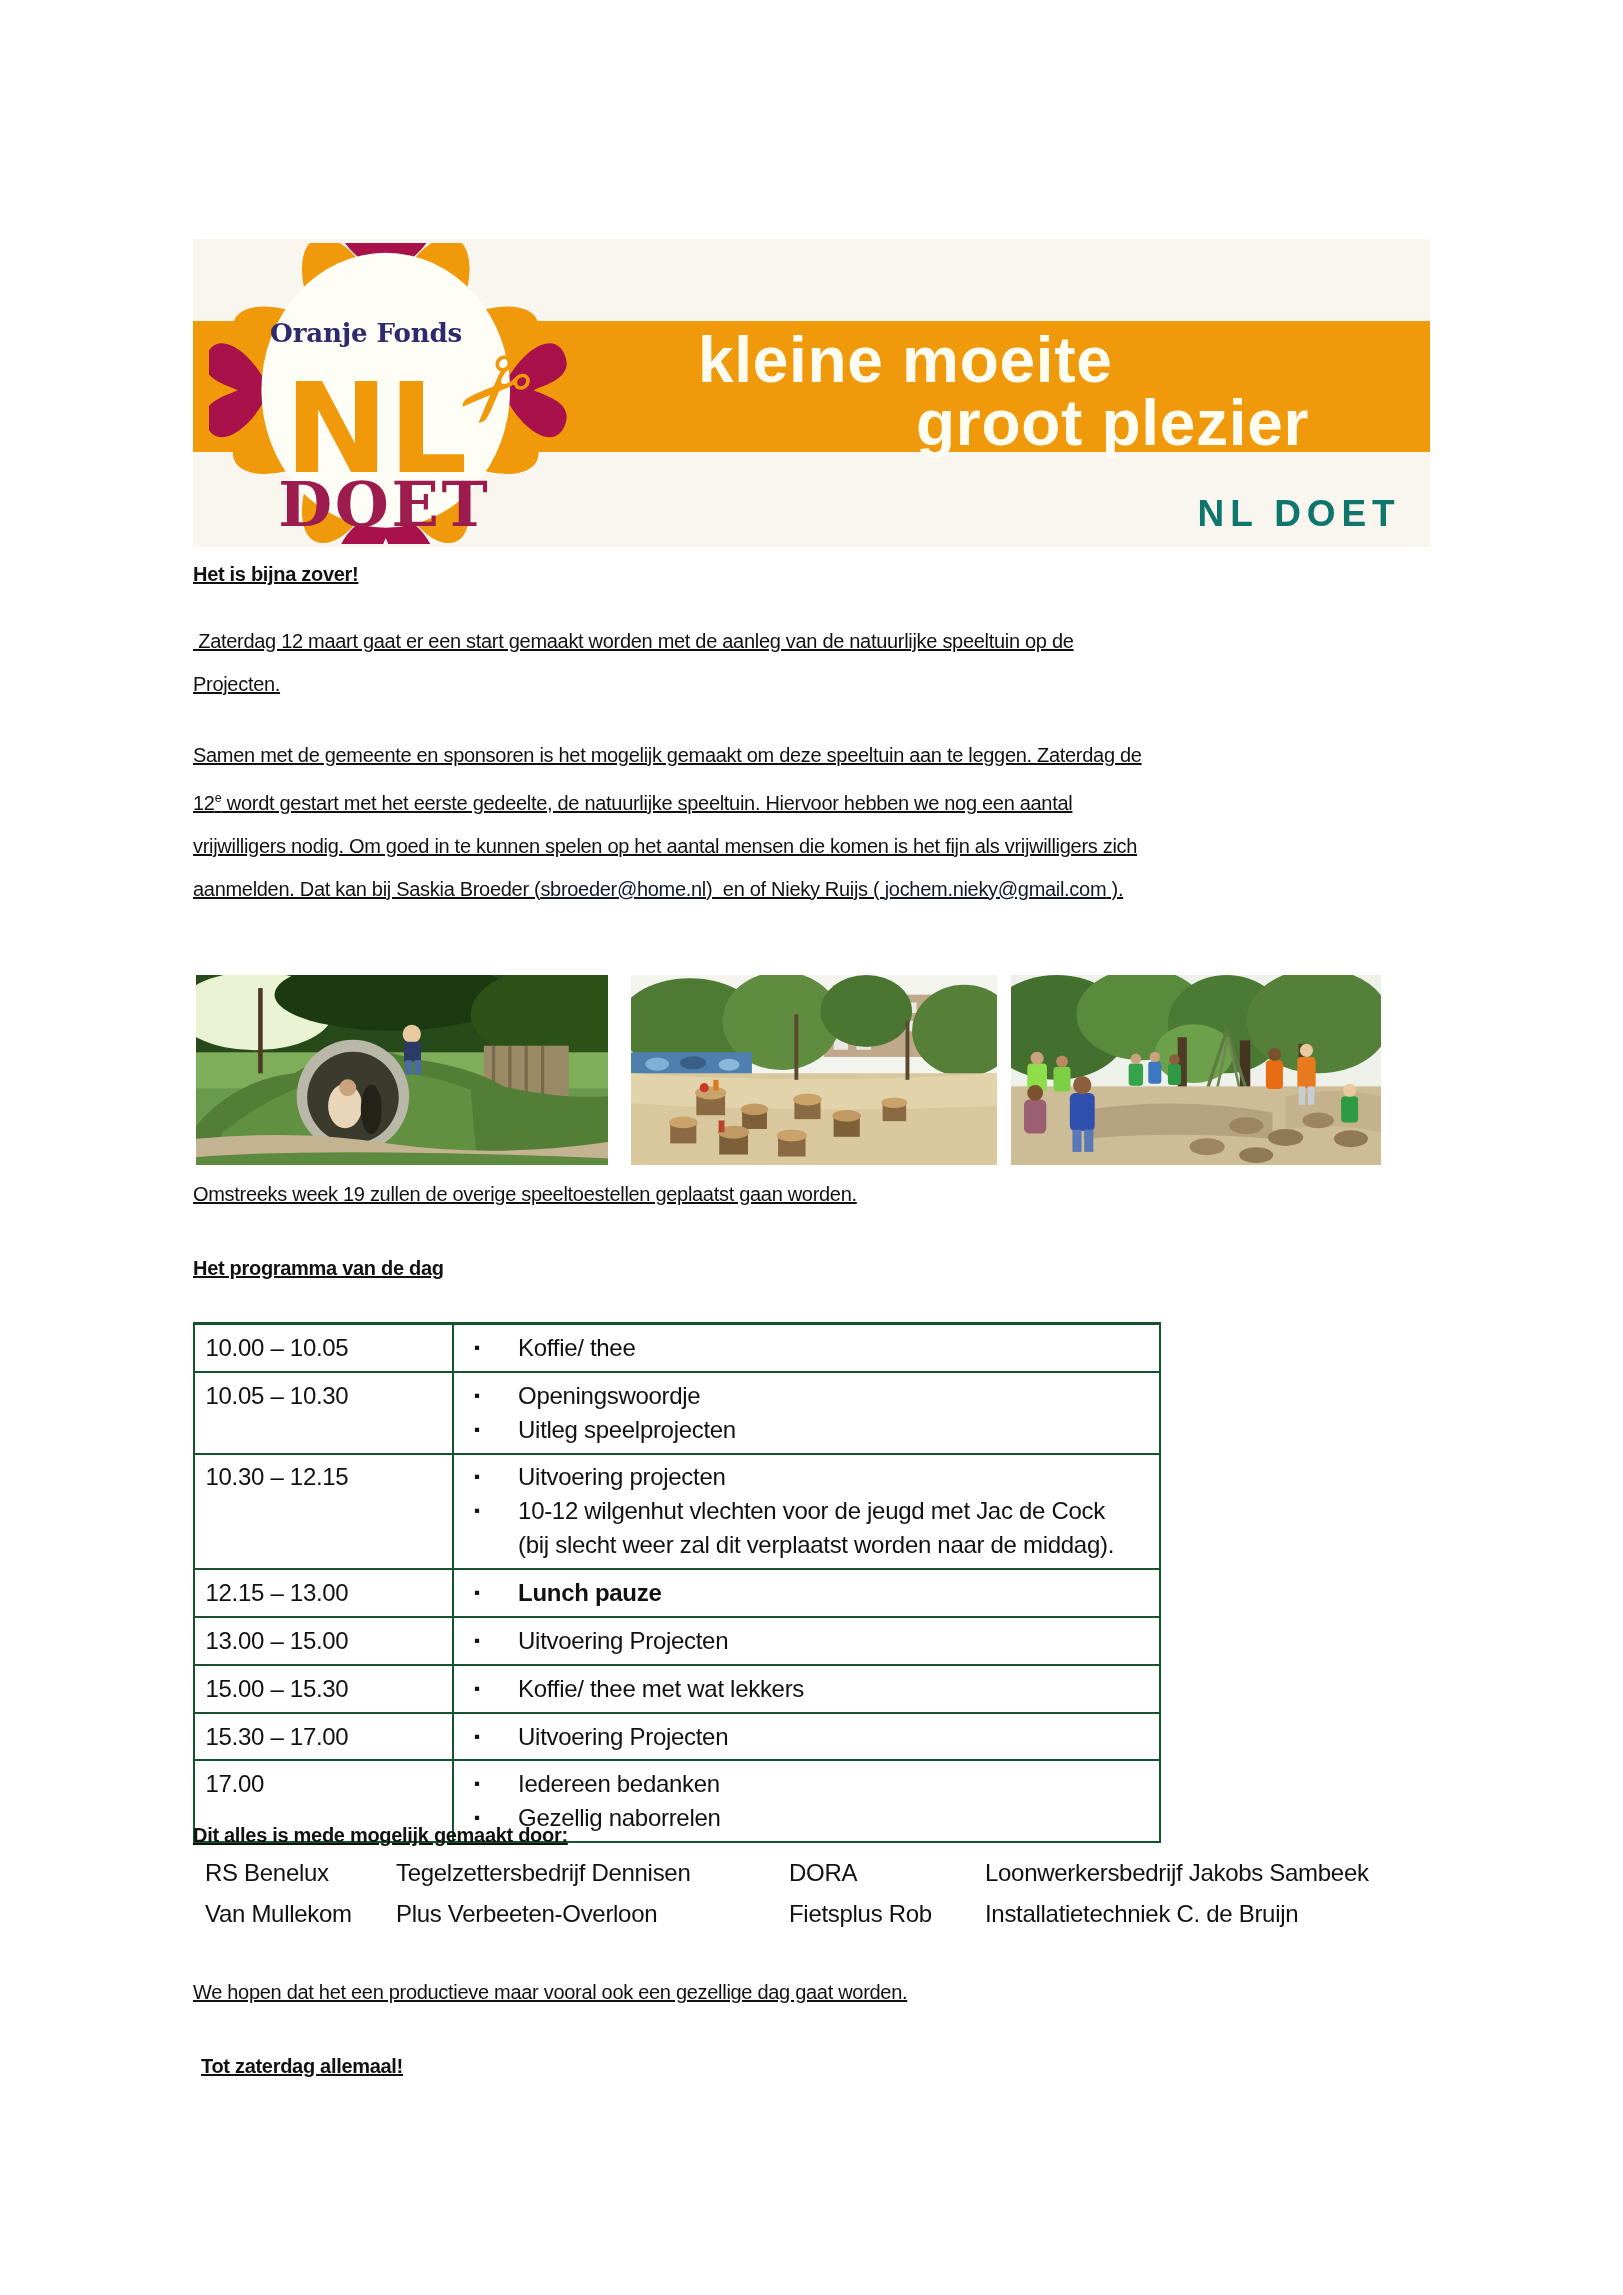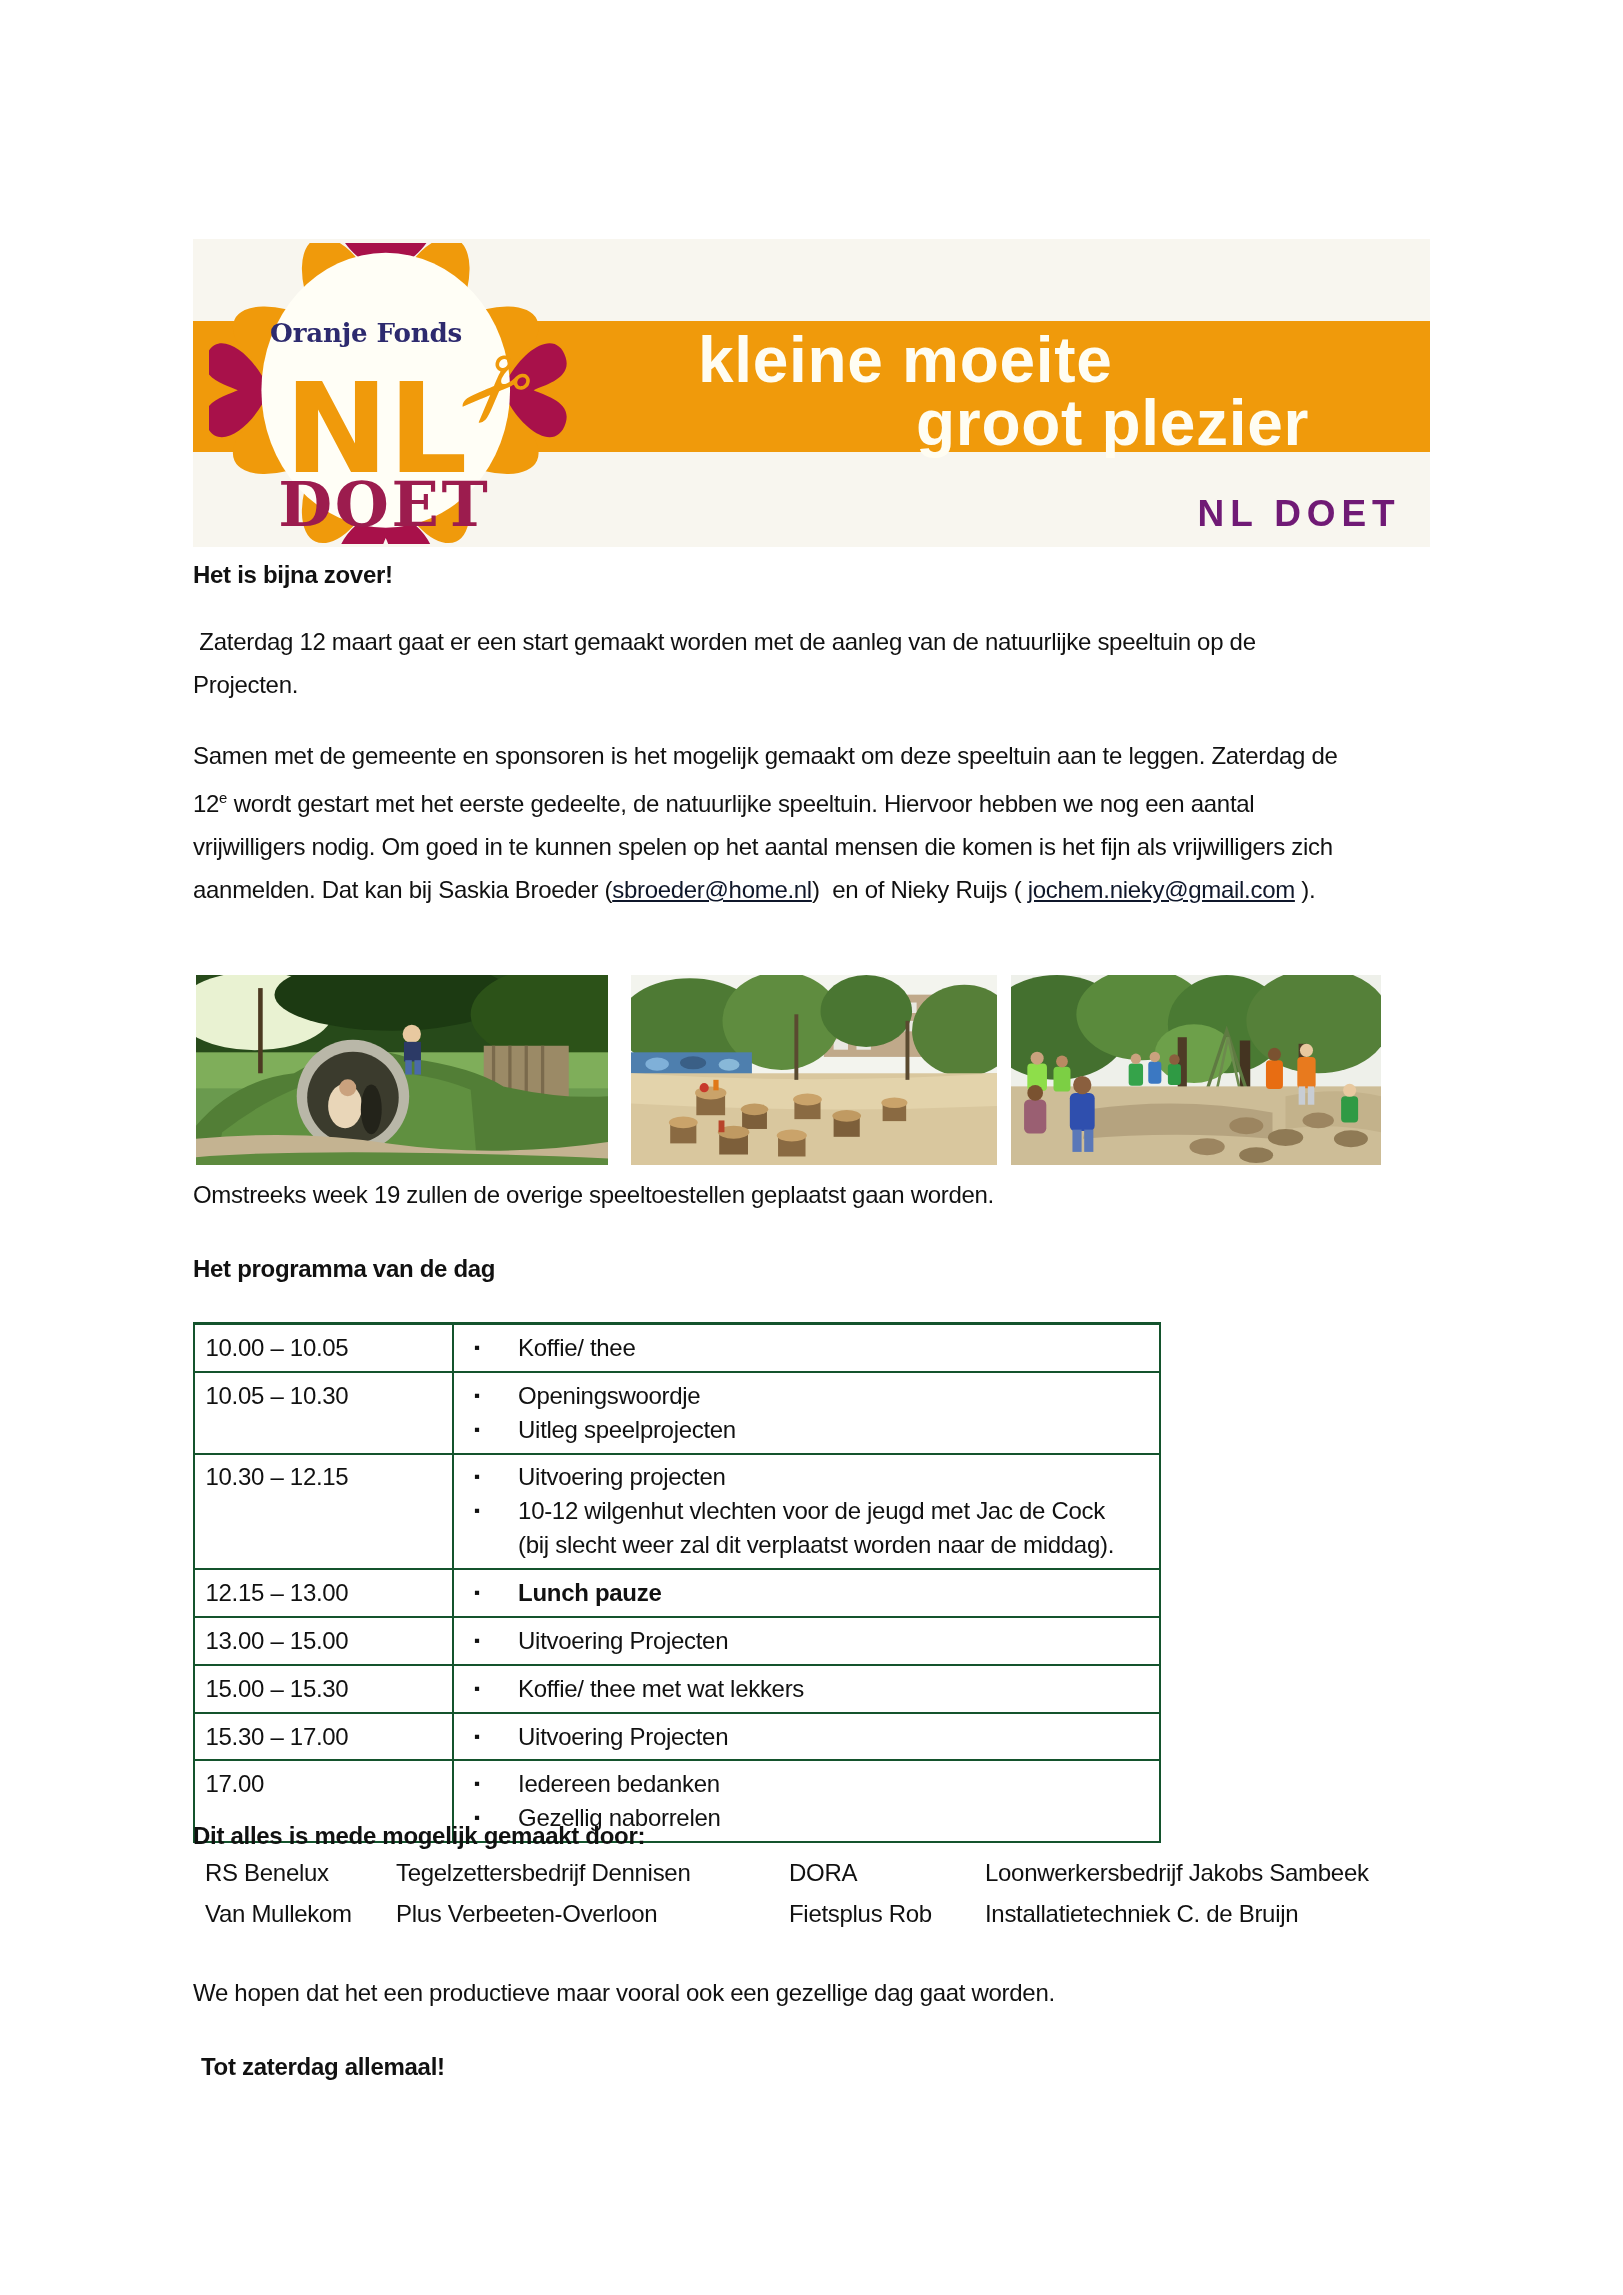--- a/index.html
+++ b/index.html
@@ -19,7 +19,7 @@
   .tagline{position:absolute;font-size:64px;font-weight:700;color:#FFFDF2;line-height:1;letter-spacing:0.7px;}
   .tl1{left:505px;top:89px;}
   .tl2{left:723px;top:152px;}
-  .nl-doet-word{position:absolute;right:29.4px;top:254px;font-size:37px;font-weight:800;color:#701a75;letter-spacing:5.9px;}
+  .nl-doet-word{position:absolute;right:29.4px;top:254px;font-size:37px;font-weight:800;color:#0f766e;letter-spacing:5.9px;}
   .logo{position:absolute;left:16.4px;top:3.9px;}
 
   

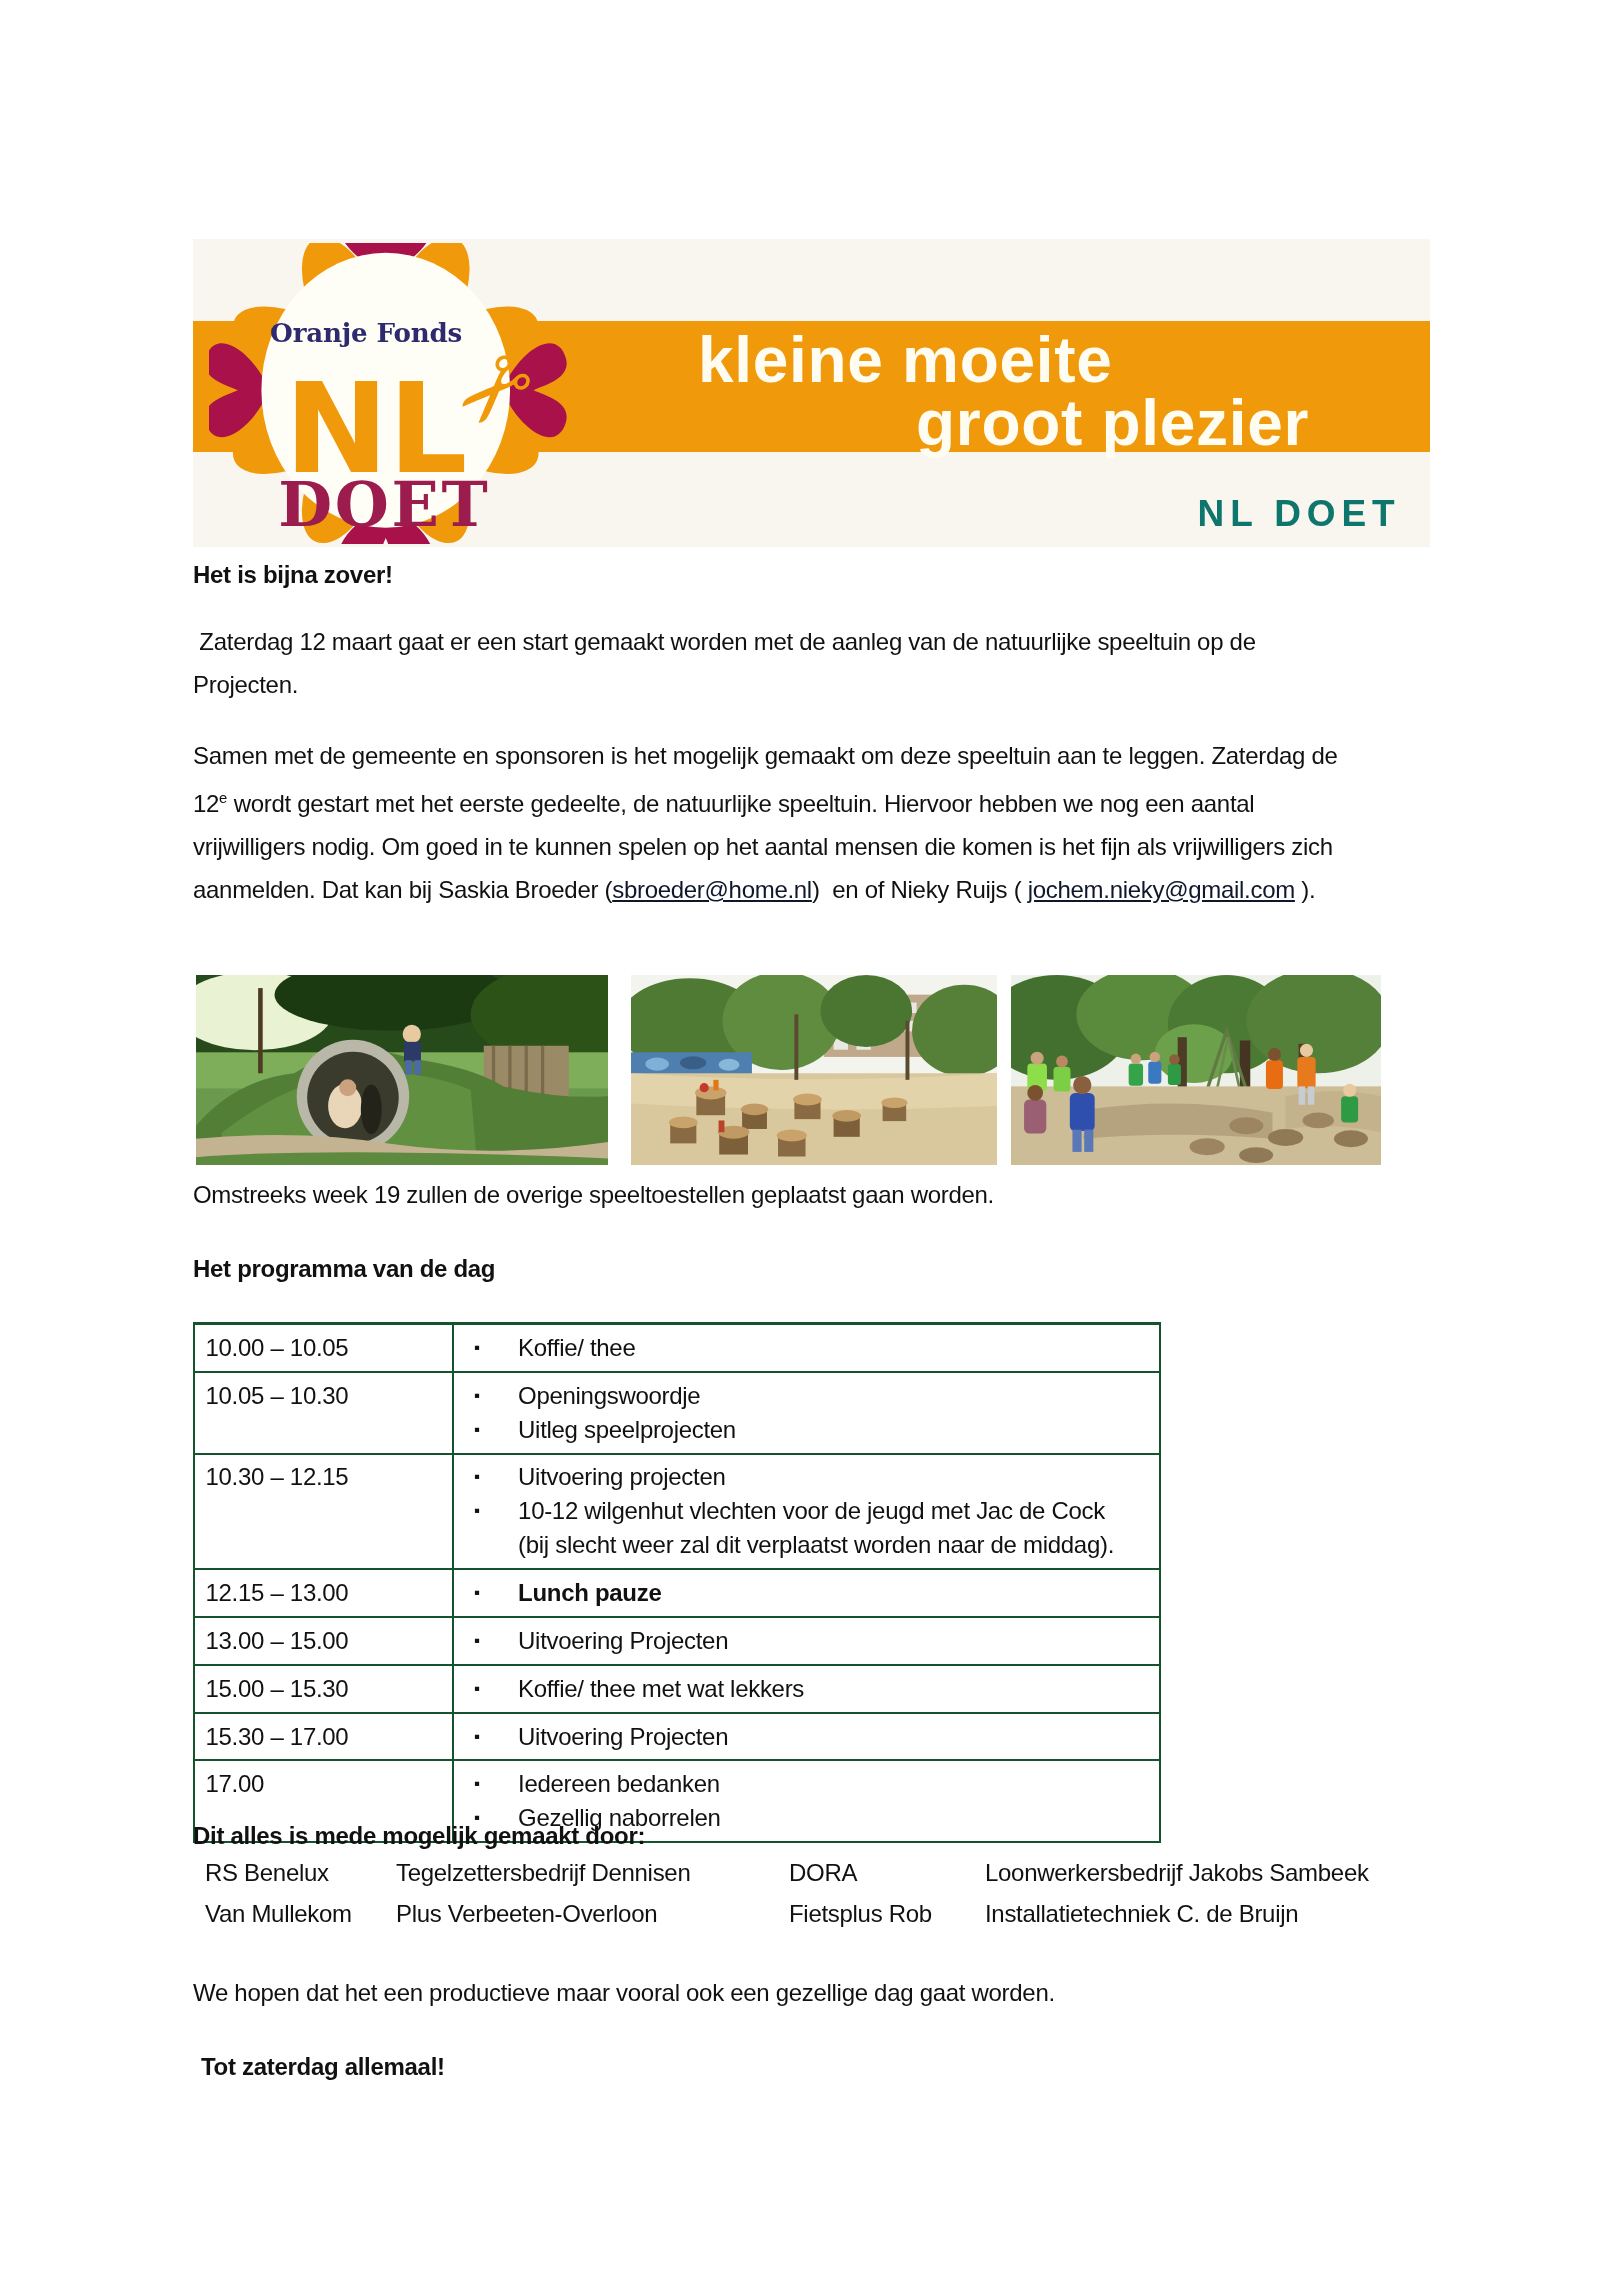--- a/index.html
+++ b/index.html
@@ -9,7 +9,7 @@
     letter-spacing:-0.3px;
   }
   .abs{position:absolute;}
-  .line{white-space:pre;line-height:43px;font-size:24px;}
+  .line{white-space:pre;line-height:43px;font-size:20px;text-decoration:underline;}
   .bold{font-weight:700;}
   a.doclink{color:#0f172a;text-decoration:underline;}
 

